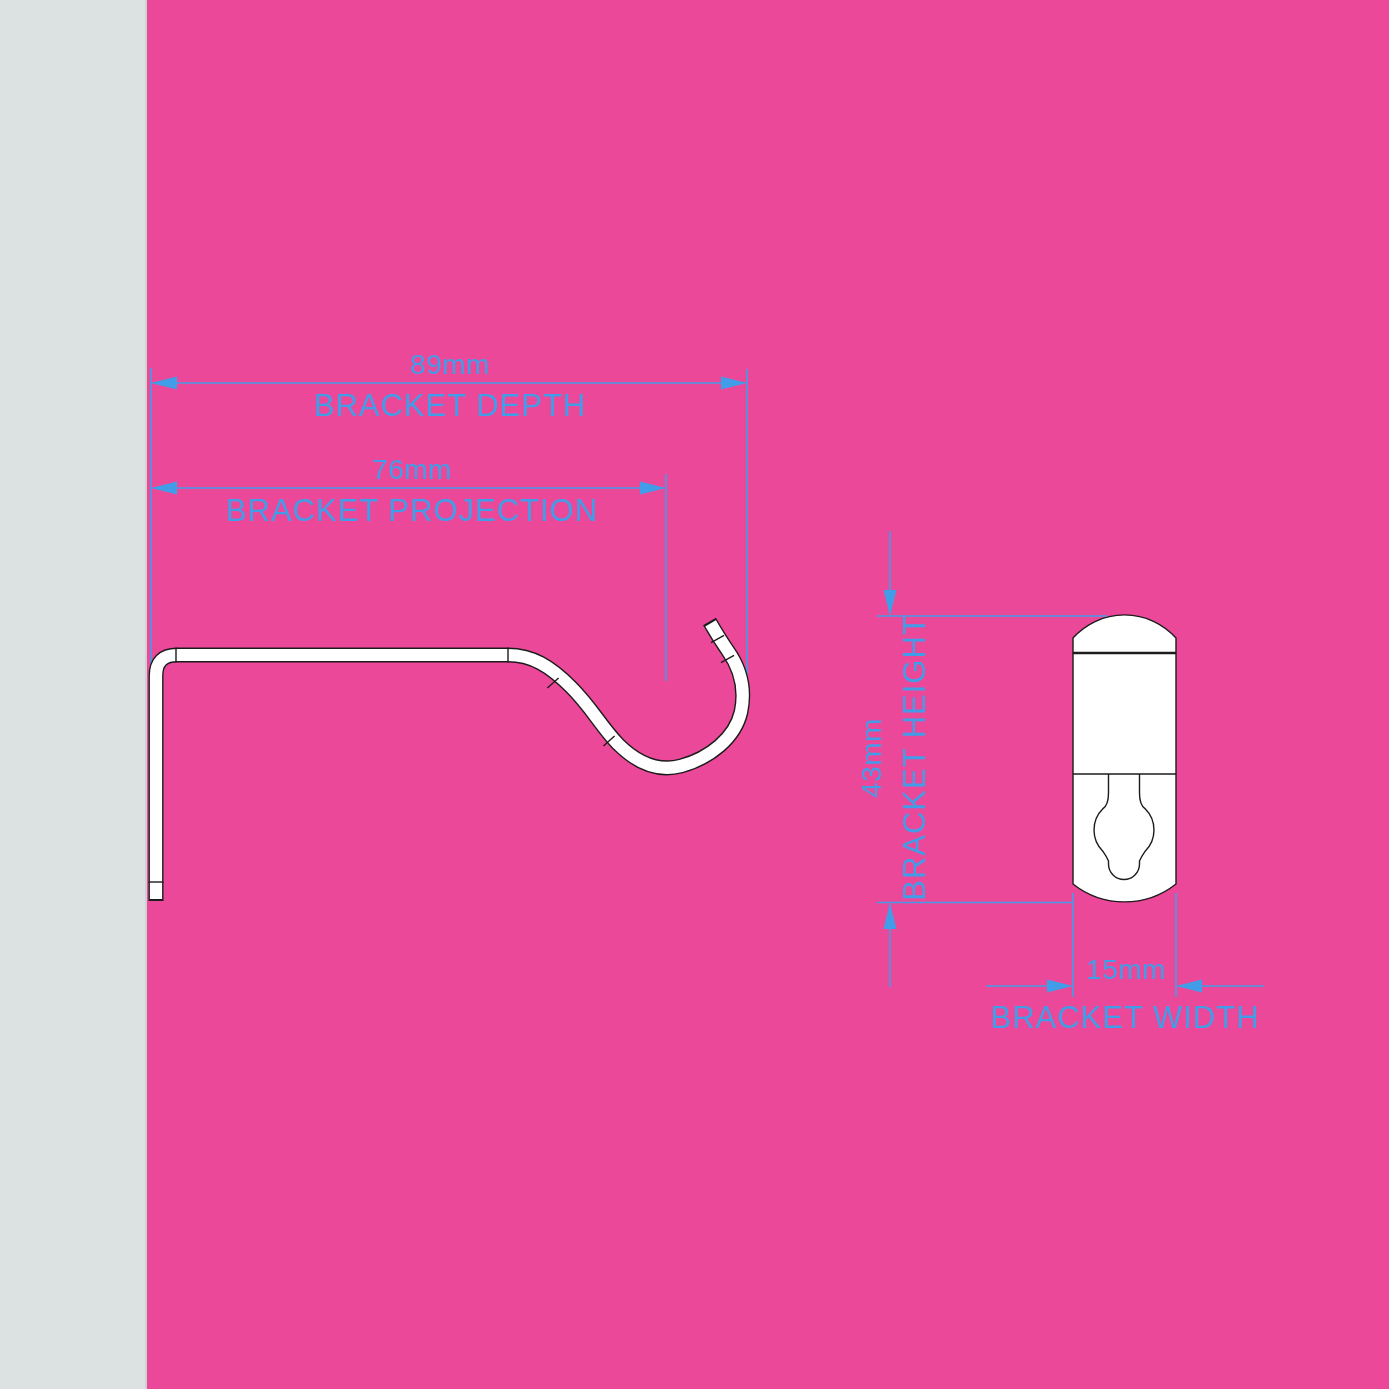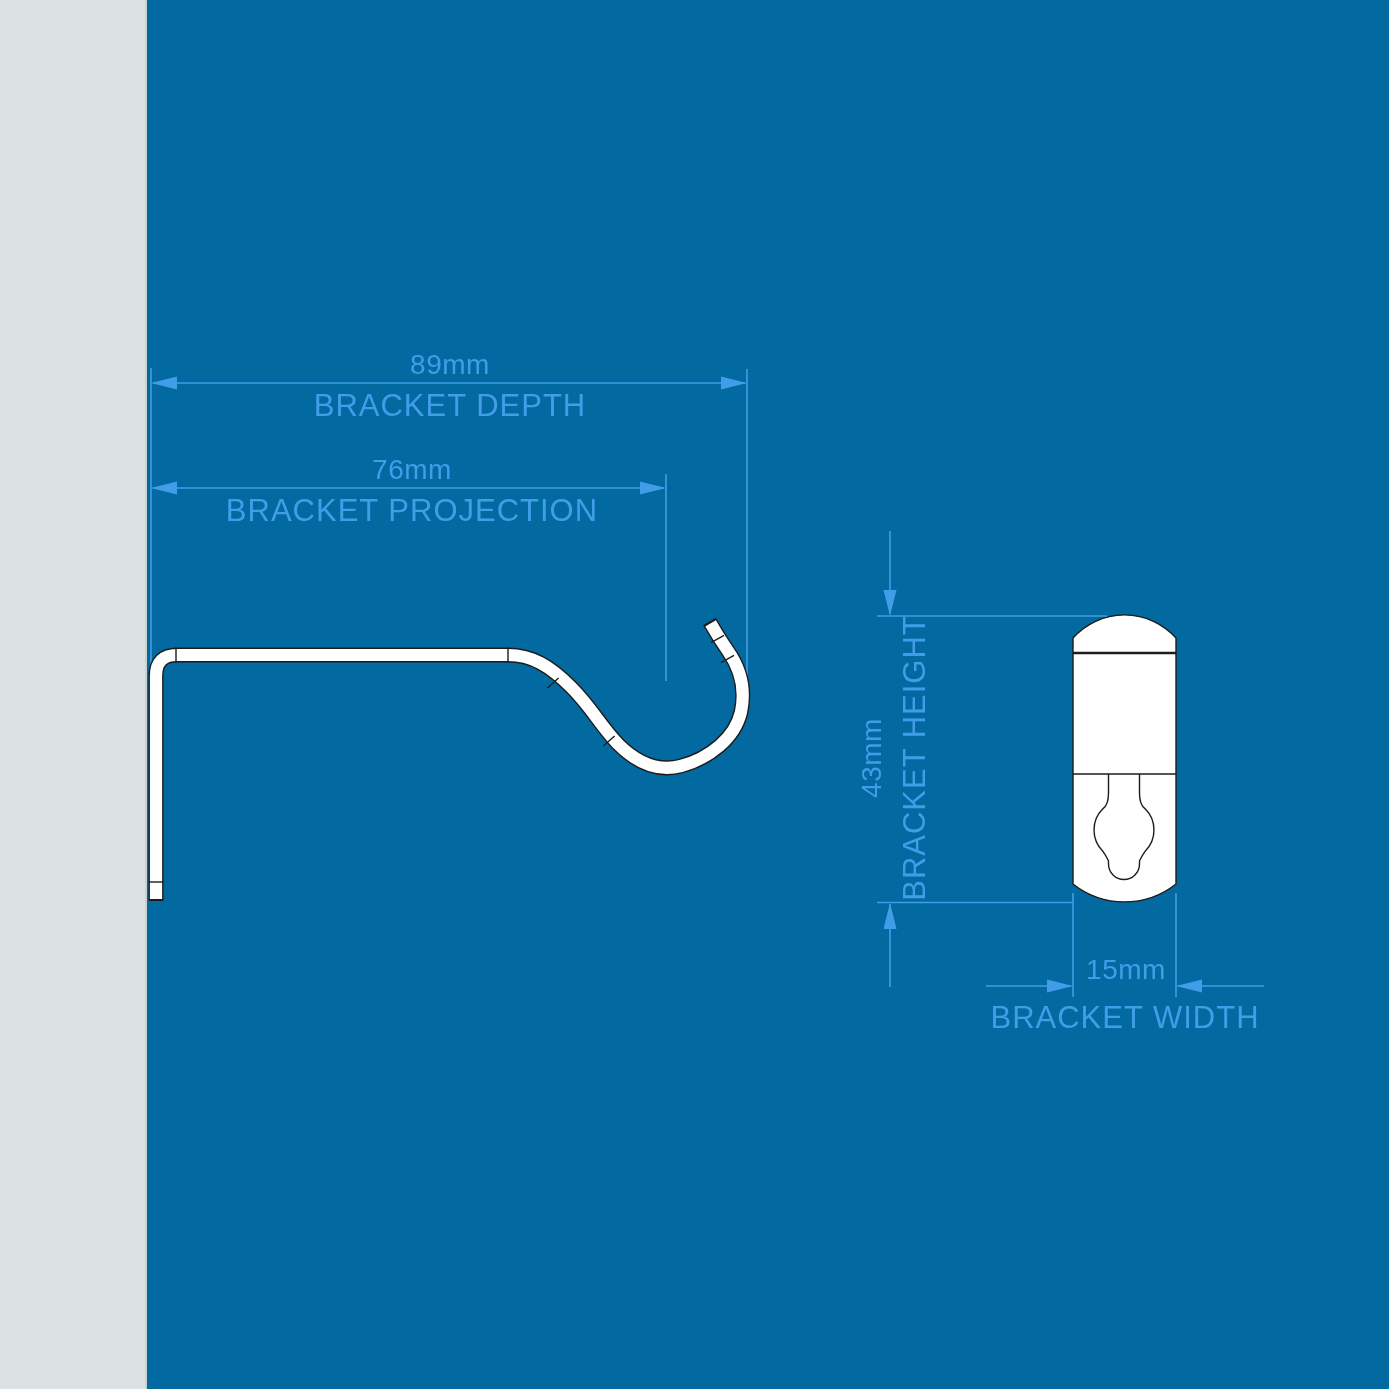--- a/index.html
+++ b/index.html
@@ -11,7 +11,7 @@
     position: relative;
     width: 1389px;
     height: 1389px;
-    background: #0369a1;
+    background: #ec4899;
     overflow: hidden;
   }
   svg { display: block; }

